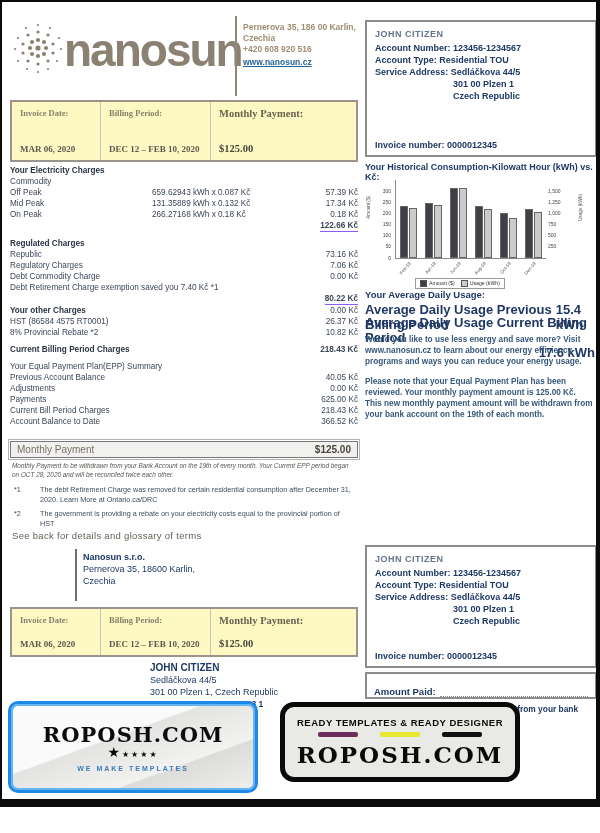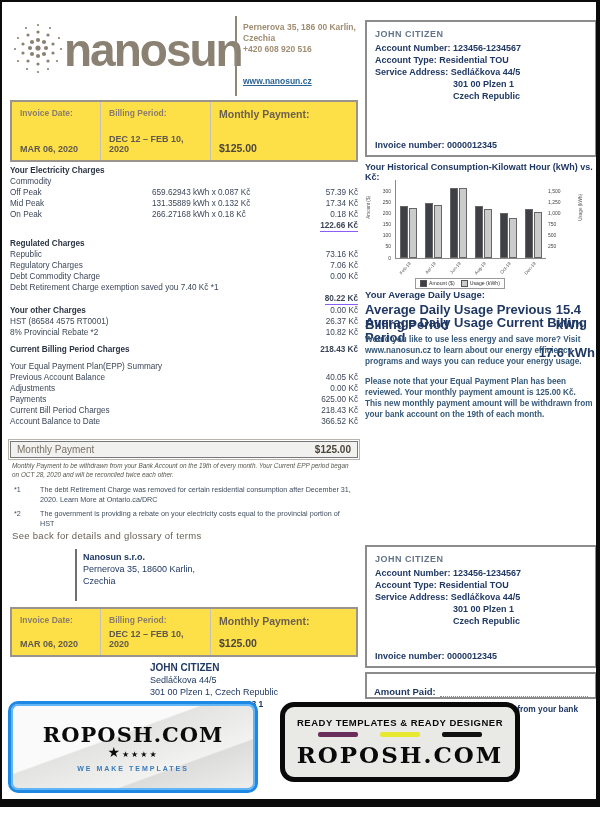--- a/index.html
+++ b/index.html
@@ -13,7 +13,7 @@
   .logo-text{font-size:46px;font-weight:bold;color:#8a8172;letter-spacing:-2px;line-height:1;}
   .hdr-divider{left:233px;top:14px;width:2px;height:80px;background:#8f8778;}
   .hdr-addr{left:241px;top:20px;width:115px;font-size:8.5px;line-height:11px;color:#a08d72;font-weight:bold;}
-  .hdr-addr a{color:#2a6496;text-decoration:underline;display:inline-block;margin-top:21px;}
+  .hdr-addr a{color:#2a6496;text-decoration:underline;display:inline-block;margin-top:2px;}
 
   
   .acct-box{width:232px;height:137px;border:2px solid #8c8c8c;background:#fff;padding:6px 8px;box-sizing:border-box;font-size:9px;line-height:12px;}

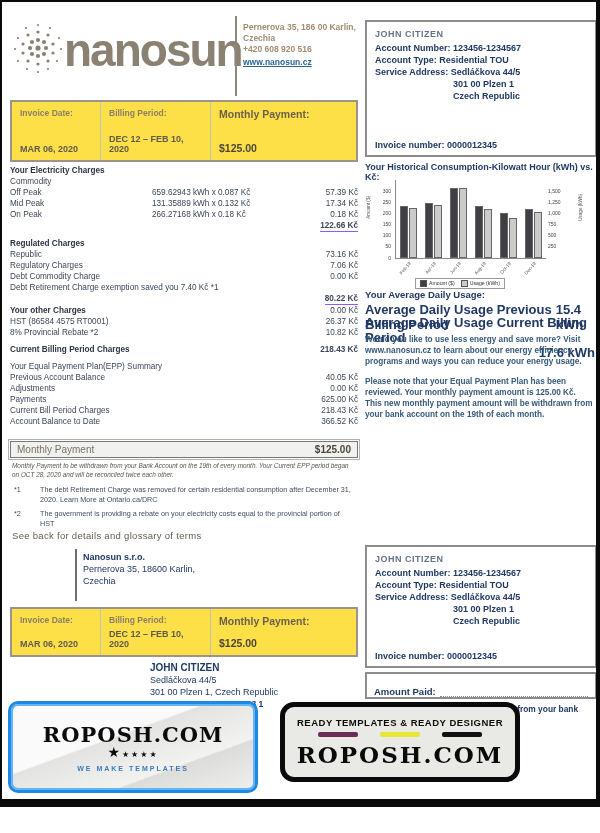--- a/index.html
+++ b/index.html
@@ -23,7 +23,7 @@
   .acct-inv{position:absolute;left:8px;bottom:4px;color:#1f3864;font-weight:bold;}
 
   
-  .inv-box{width:348px;background:#fde047;border:2px solid #9a948c;box-sizing:border-box;display:flex;}
+  .inv-box{width:348px;background:#fef9c3;border:2px solid #9a948c;box-sizing:border-box;display:flex;font-family:Liberation Serif, serif;}
   .inv-col{padding:6px 8px;display:flex;flex-direction:column;justify-content:space-between;box-sizing:border-box;}
   .inv-col+.inv-col{border-left:1px solid #c7c2ba;}
   .inv-lab{font-size:8.5px;color:#8a7d6a;font-weight:bold;}

